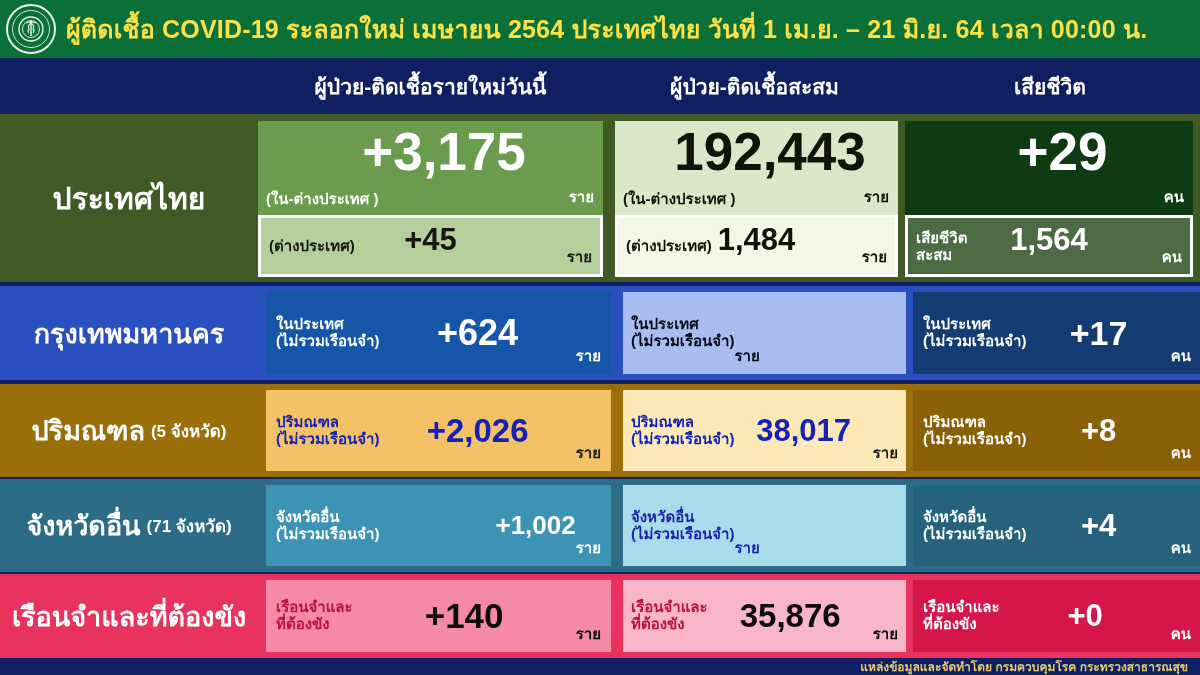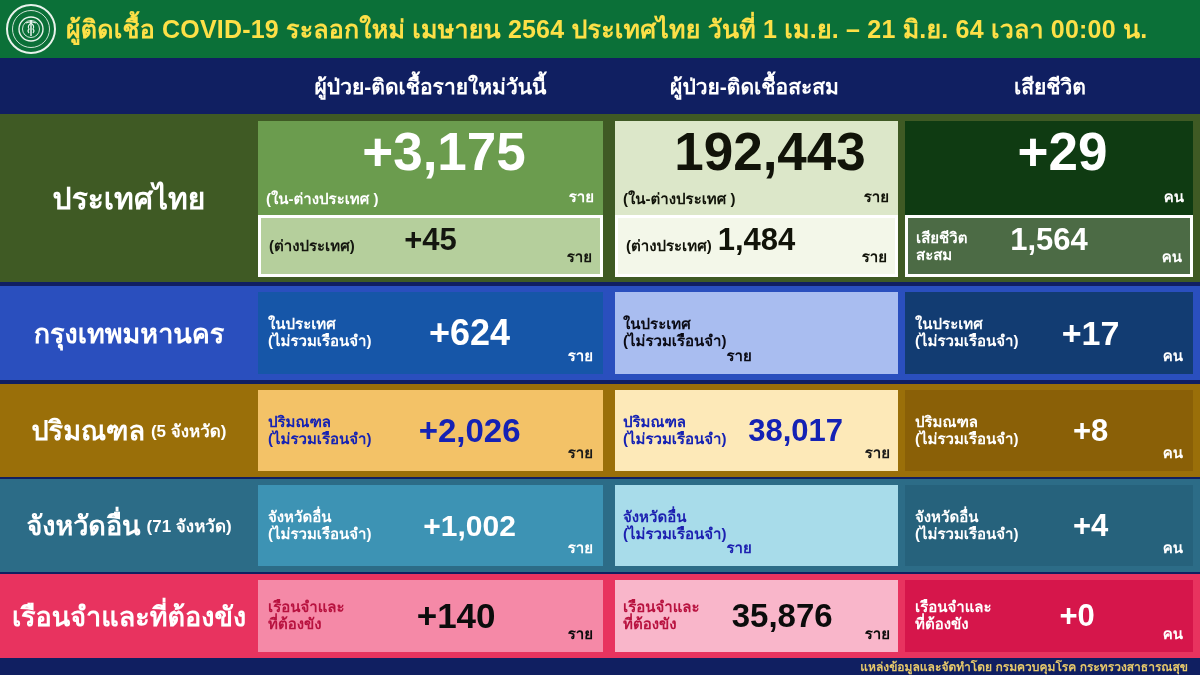--- a/index.html
+++ b/index.html
@@ -65,7 +65,7 @@
   
   .statbox{
     position:absolute;box-sizing:border-box;
-    display:flex;align-items:center;
+    display:flex;align-items:center;margin-left:8px;
   }
   .stat-lab{
     font-size:15px;font-weight:bold;line-height:1.12;

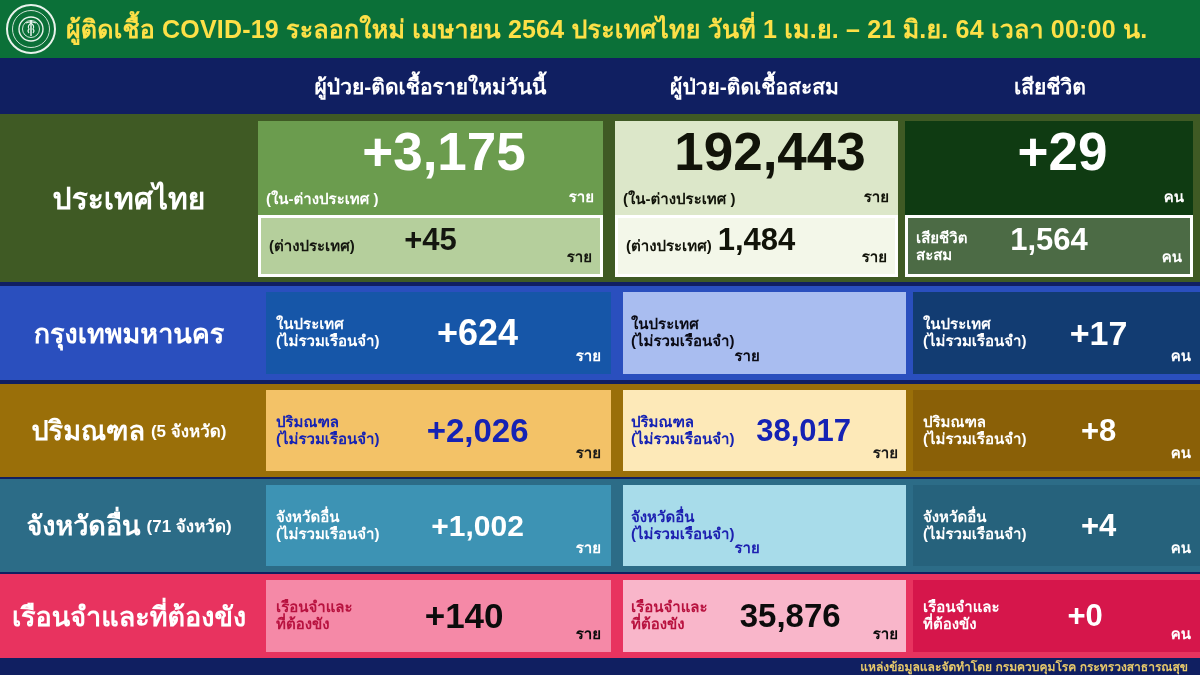--- a/index.html
+++ b/index.html
@@ -156,7 +156,7 @@
   #row4{top:479px;height:93px;background:#2c6c87;}
   #r4-new{left:258px;top:6px;width:345px;height:81px;background:#3d93b4;padding:0 10px;}
   #r4-new .stat-lab,#r4-new .stat-val,#r4-new .stat-unit{color:#ffffff;}
-  #r4-new .stat-val{font-size:30px;}
+  #r4-new .stat-val{font-size:26px;text-align:right;}
   #r4-cum{left:615px;top:6px;width:283px;height:81px;background:#a8dcea;padding:0 8px;}
   #r4-cum .stat-lab,#r4-cum .stat-val,#r4-cum .stat-unit{color:#1c1fb0;}
   #r4-cum .stat-val{font-size:33px;}

